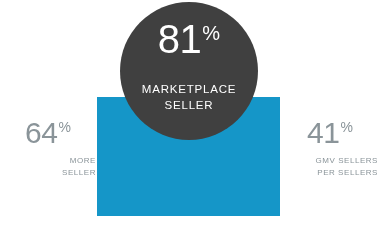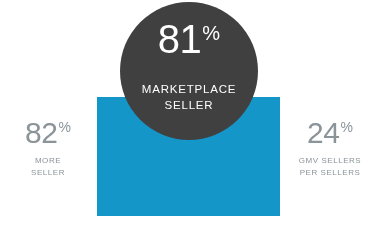--- a/index.html
+++ b/index.html
@@ -134,7 +134,7 @@
 
   <div class="side-stat left">
     <div class="side-value">
-      <span>82</span>
+      <span>64</span>
         <span class="pct">%</span>
     </div>
     <div class="side-label">

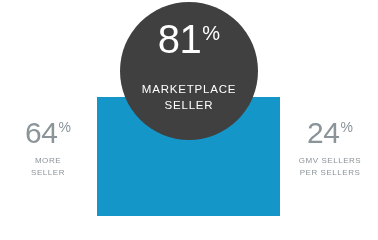--- a/index.html
+++ b/index.html
@@ -145,7 +145,7 @@
 
   <div class="side-stat right">
     <div class="side-value">
-      <span>24</span>
+      <span>41</span>
         <span class="pct">%</span>
     </div>
     <div class="side-label">

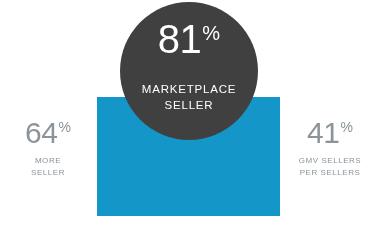--- a/index.html
+++ b/index.html
@@ -111,6 +111,7 @@
     line-height: 1.45;
     margin-top: 7px;
     white-space: nowrap;
+    text-align: right;
   }
   .side-label .l2 { display: block; }
 </style>

